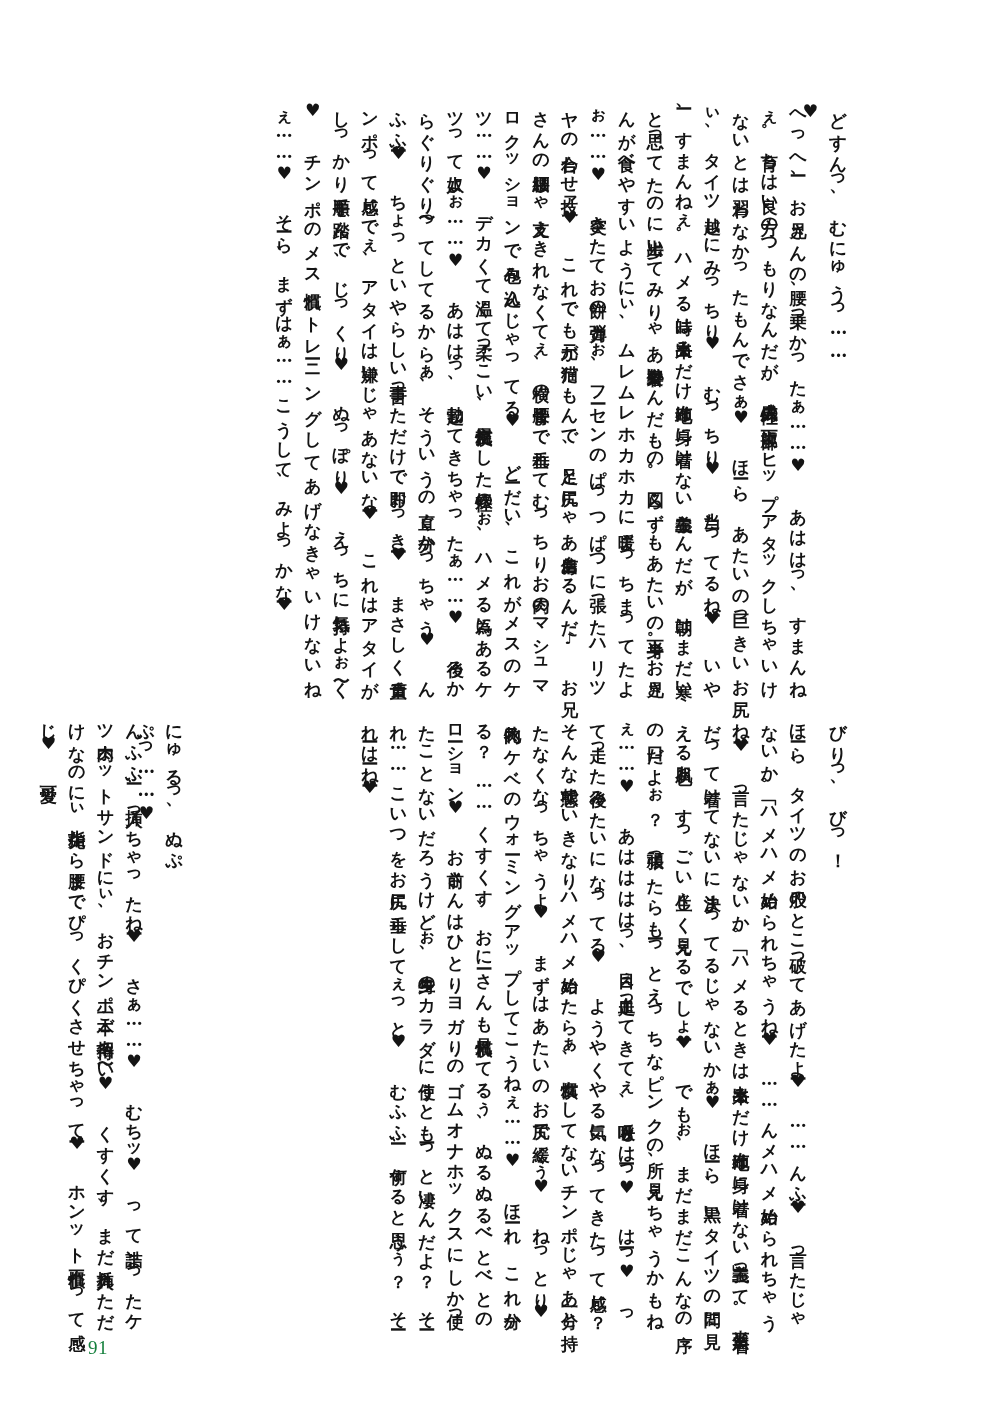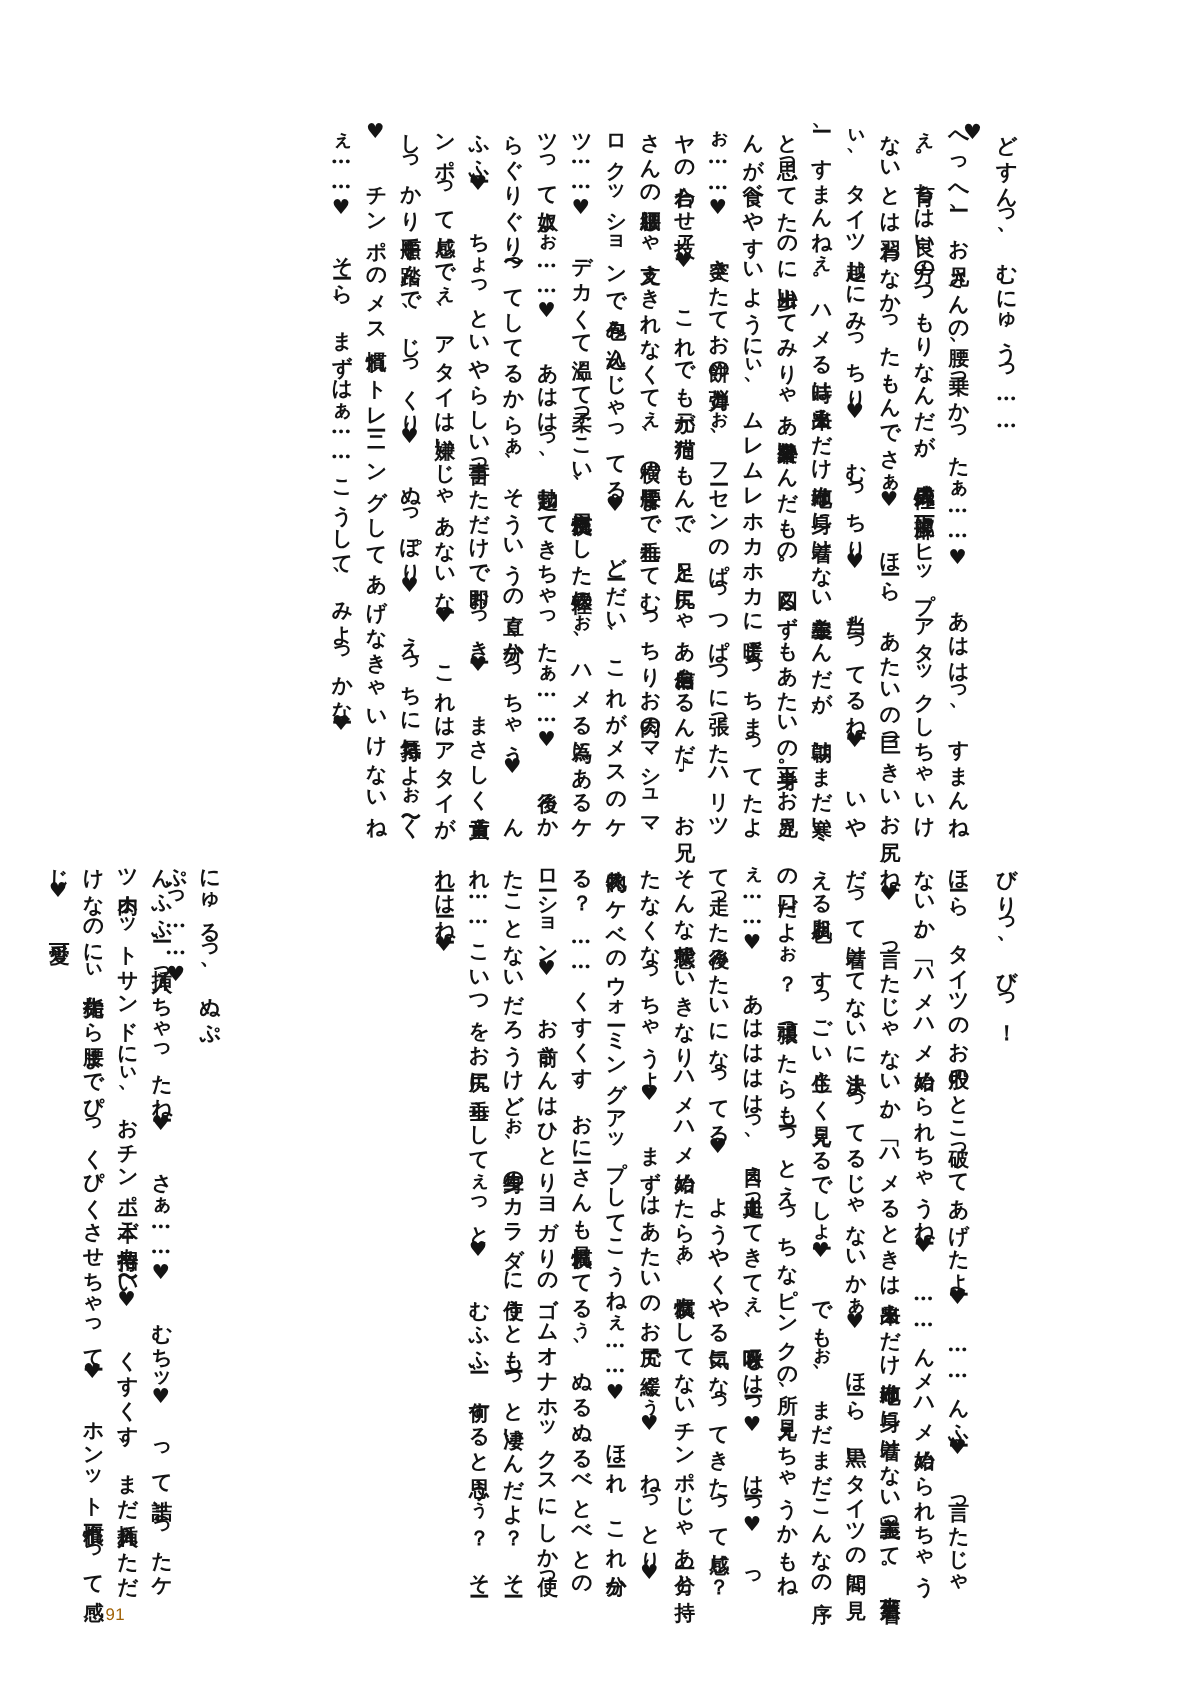--- a/index.html
+++ b/index.html
@@ -83,9 +83,9 @@
     position: absolute;
     left: 88px;
     top: 1337px;
-    font-family: Liberation Sans, sans-serif;
-    font-size: 14px;
-    color: #a16207;
+    font-family: Liberation Serif, serif;
+    font-size: 19px;
+    color: #15803d;
     letter-spacing: 0.02em;
   }
 </style>

